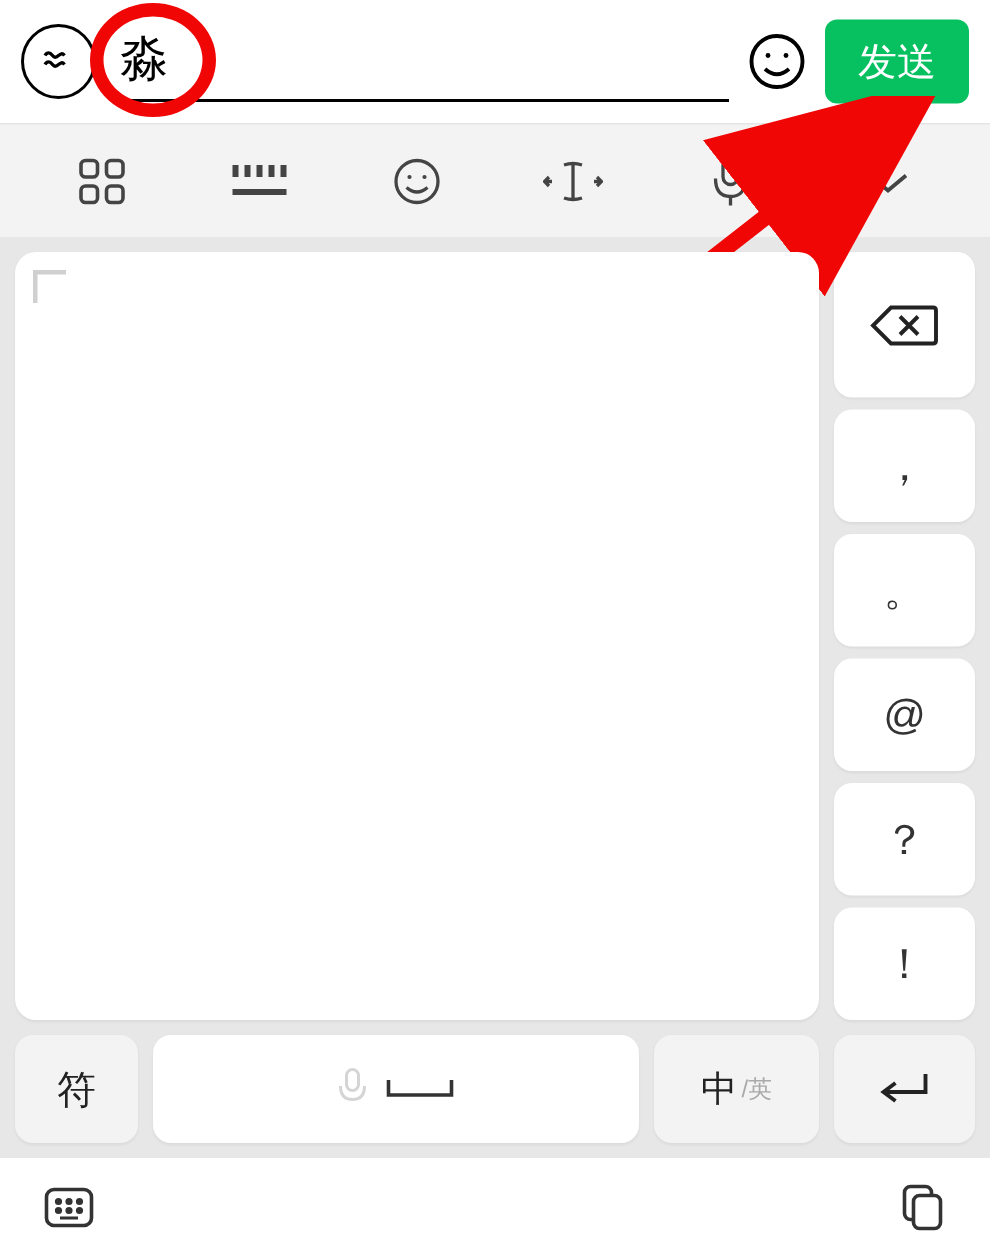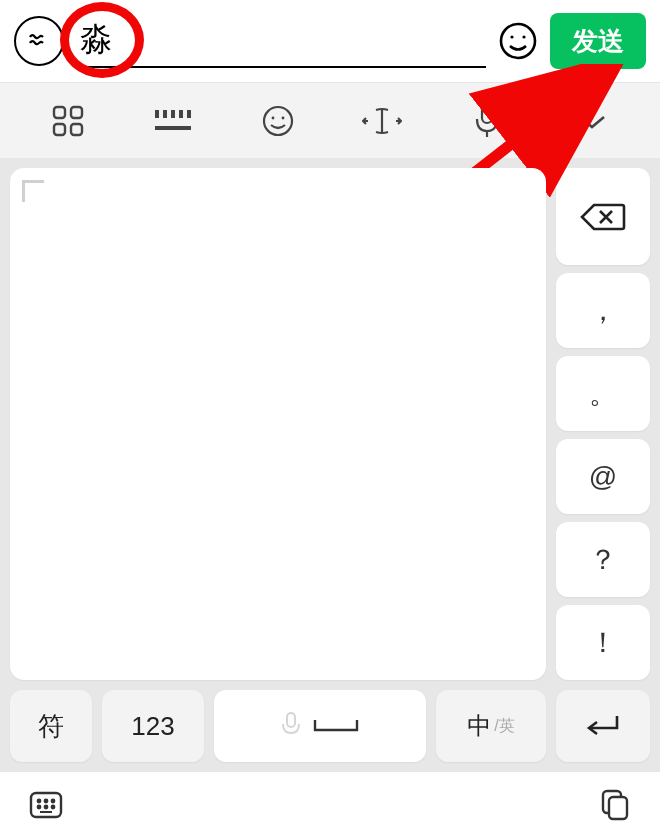--- a/index.html
+++ b/index.html
@@ -53,7 +53,7 @@
       border: none;
       border-radius: 8px;
       font-size: 26px;
-      font-weight: 700;
+      font-weight: 400;
       flex-shrink: 0;
     }
 

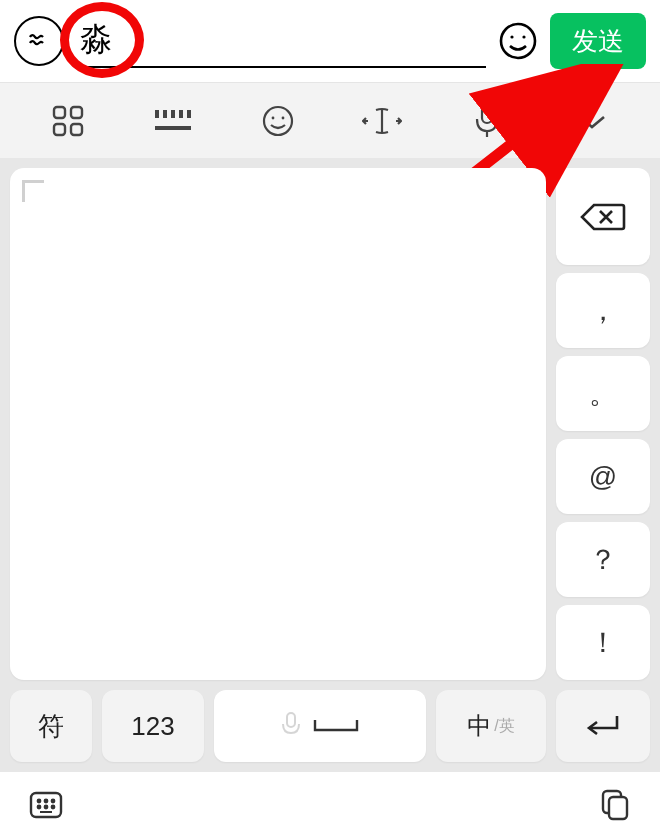--- a/index.html
+++ b/index.html
@@ -293,7 +293,6 @@
 
 <div class="kbd-bottom">
   <div class="bottom-key k-sym">符</div>
-  <div class="bottom-key k-123">123</div>
   <div class="bottom-key k-space white">
     <span style="opacity:0.35">
       <svg width="24" height="30" viewBox="0 0 24 30" fill="none" stroke="#888" stroke-width="2">

